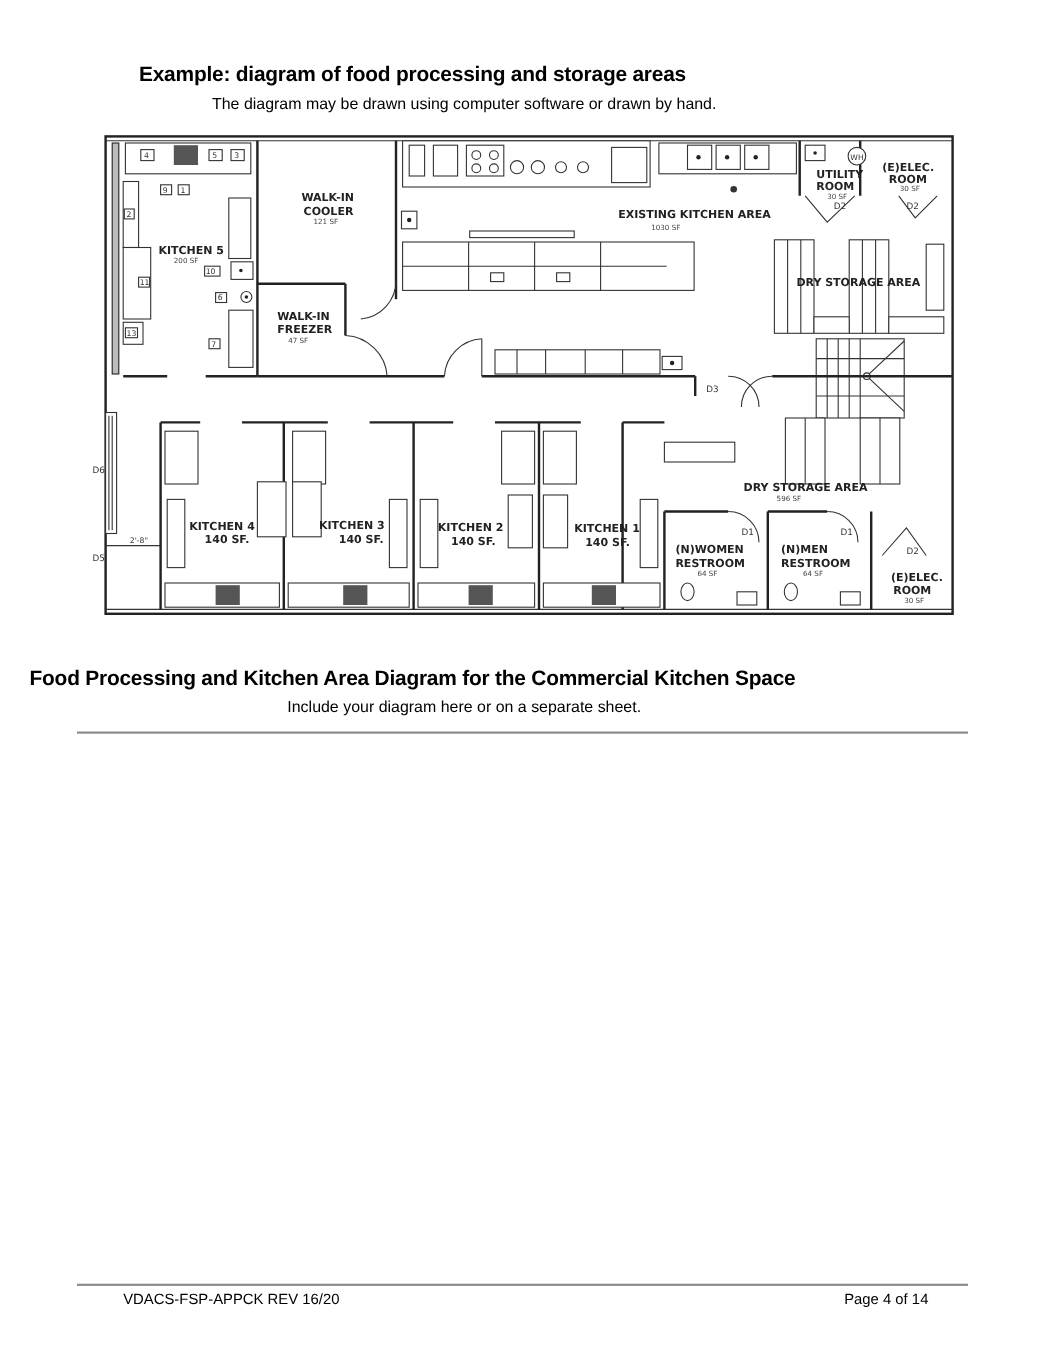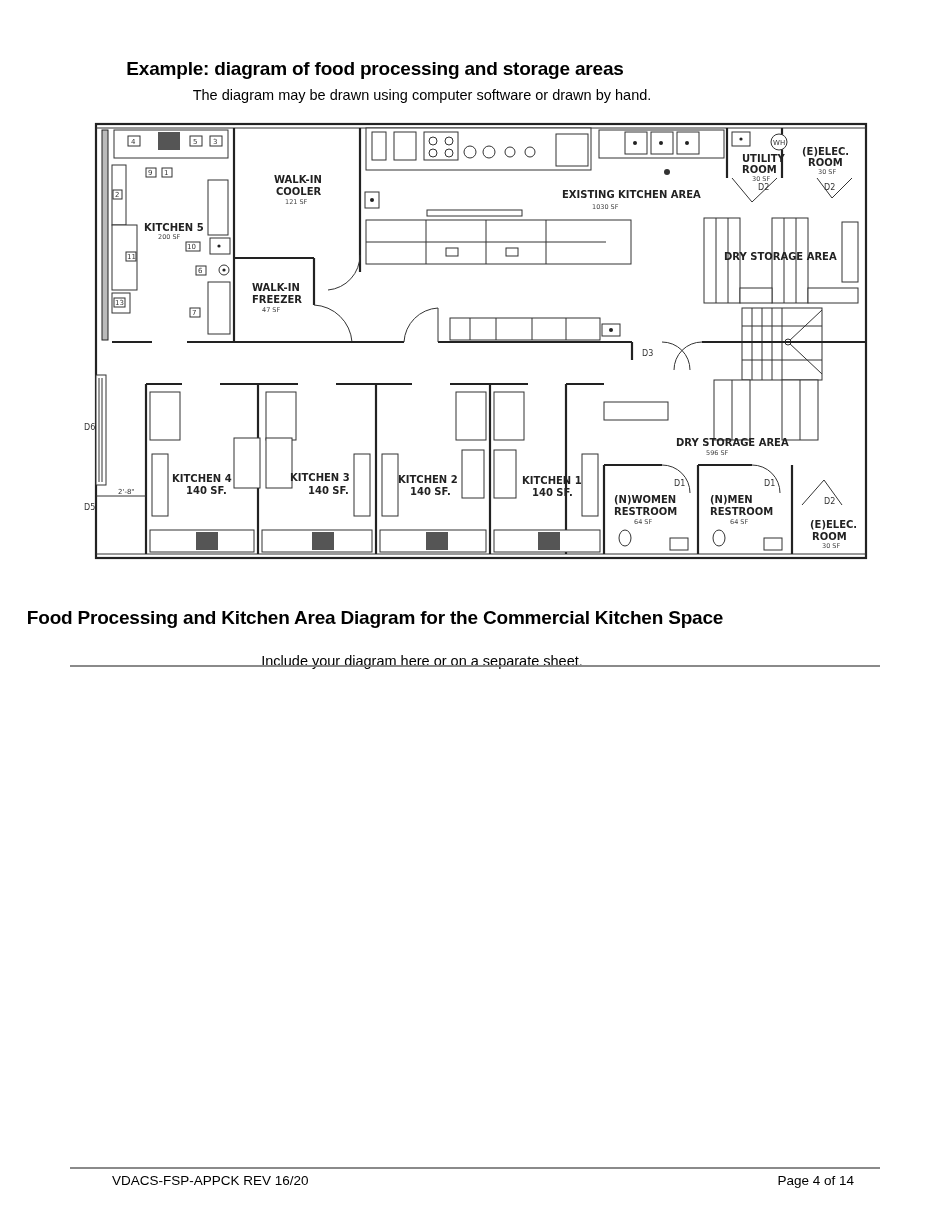--- a/index.html
+++ b/index.html
@@ -9,7 +9,7 @@
   #t1 { top:58px; }
   #s1 { top:87px; }
   #t2 { top:607px; }
-  #s2 { top:653px; }
+  #s2 { top:635px; }
   .rule { position:absolute; left:70px; width:810px; height:0; border-top:2px solid #8a8a8a; }
   #rule-top { top:665px; }
   #rule-bottom { top:1167px; }

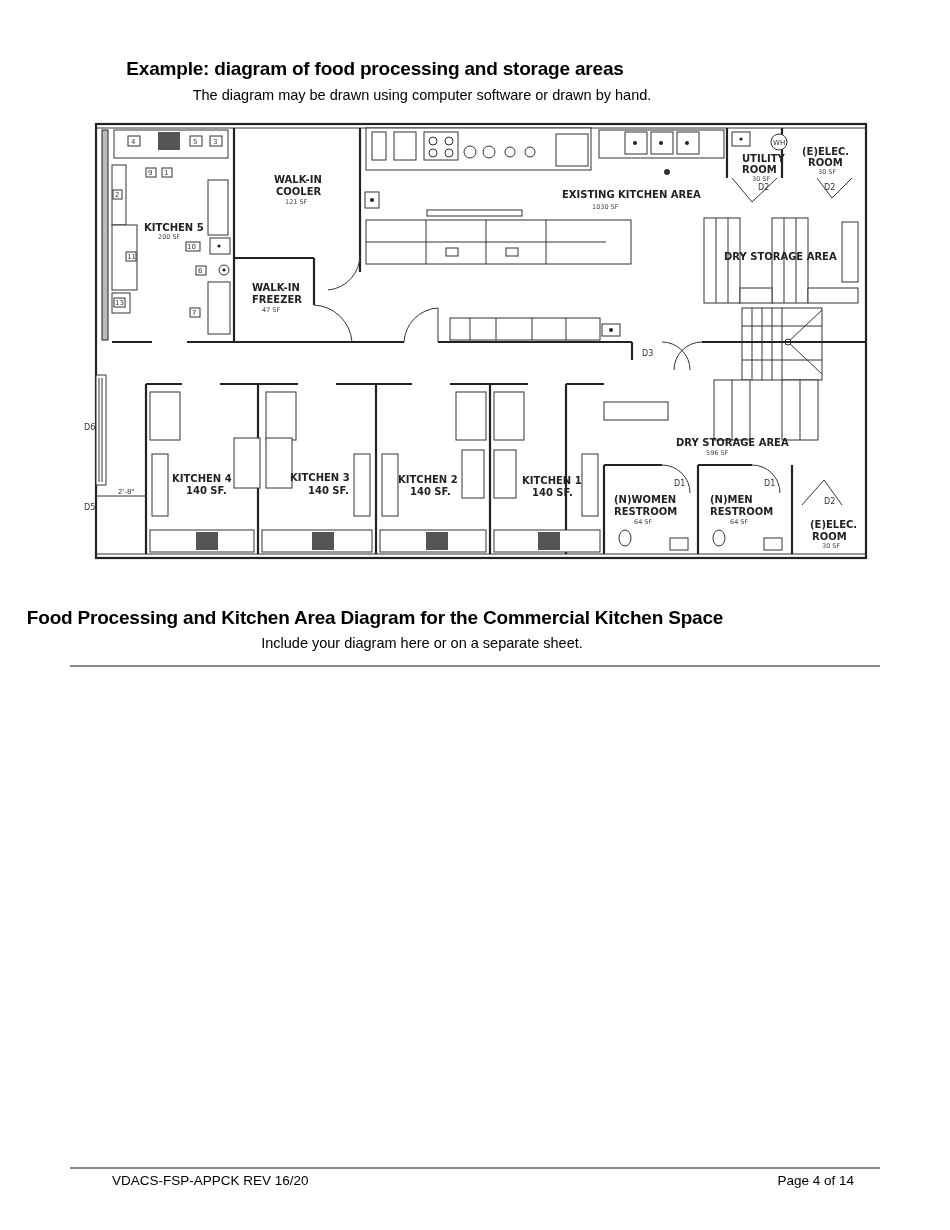--- a/index.html
+++ b/index.html
@@ -15,7 +15,7 @@
   #rule-bottom { top:1167px; }
   .footer { position:absolute; top:1173px; font-size:13.5px; }
   #footer-left { left:112px; }
-  #footer-right { right:96px;margin-left:32px; }
+  #footer-right { right:106px;margin-left:32px; }
   #plan { position:absolute; left:82px; top:120px; width:786px; height:442px; }
   #plan svg { width:786px; height:442px; display:block; }
   .lbl { font-family:"DejaVu Sans", sans-serif; font-weight:bold; font-size:10px; fill:#222; }

